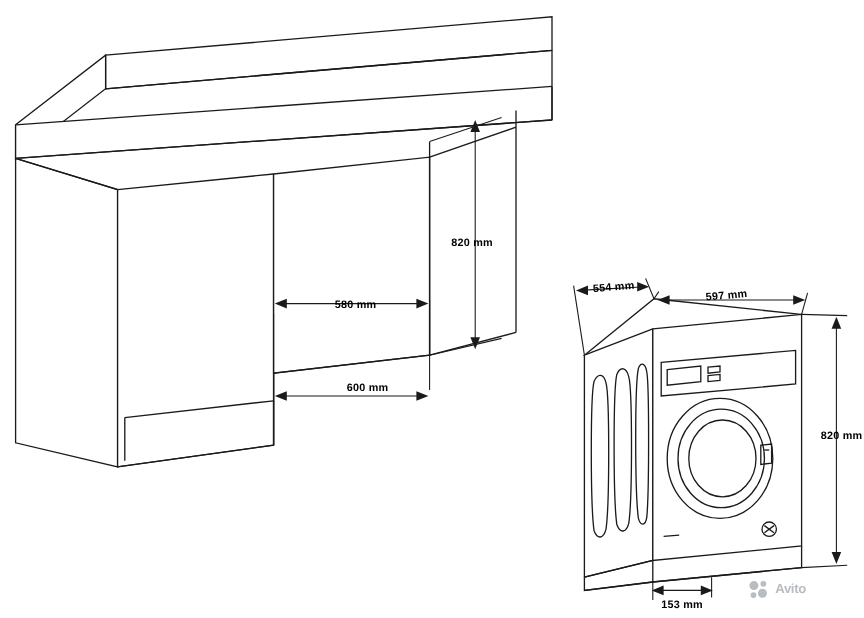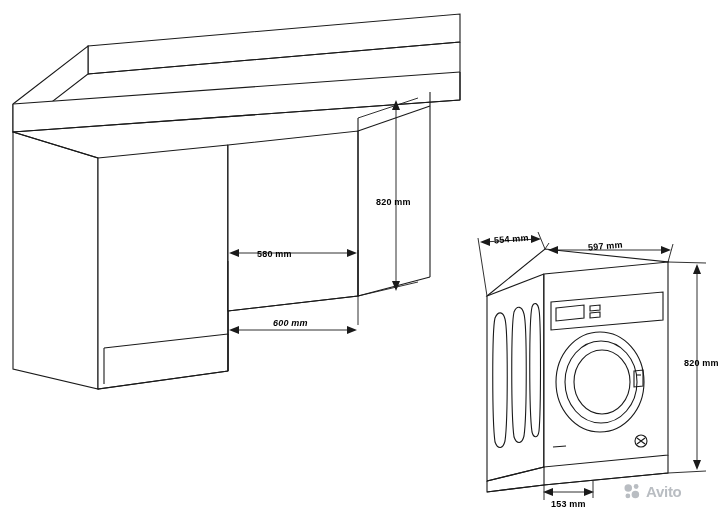--- a/index.html
+++ b/index.html
@@ -190,7 +190,7 @@
 
   <div class="dim-label" style="left:376px; top:197px;">820 mm</div>
 
-  <div class="dim-label" style="left:257px; top:249px;">580 mm</div>
+  <div class="dim-label" style="left:279px; top:249px;">580 mm</div>
 
   <div class="dim-label" style="left:273px; top:318px;font-style:italic;">600 mm</div>
 

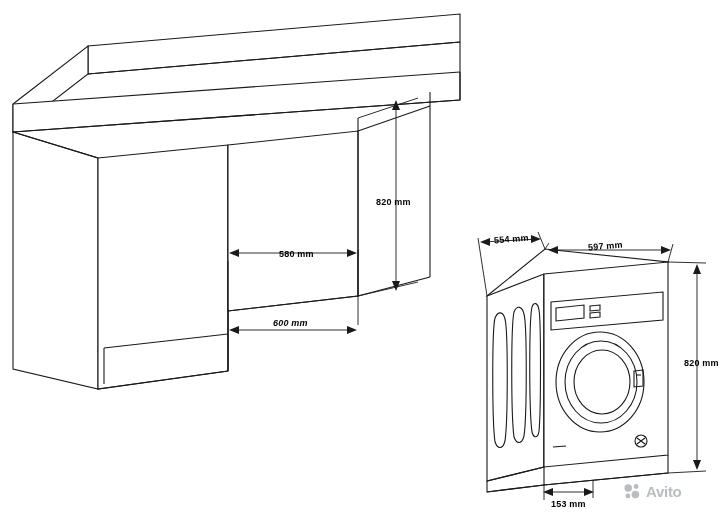--- a/index.html
+++ b/index.html
@@ -192,7 +192,7 @@
 
   <div class="dim-label" style="left:279px; top:249px;">580 mm</div>
 
-  <div class="dim-label" style="left:273px; top:318px;font-style:italic;">600 mm</div>
+  <div class="dim-label" style="left:289px; top:318px;">600 mm</div>
 
   <div class="dim-label" style="left:494px; top:234px; transform:rotate(-5deg);">554 mm</div>
 

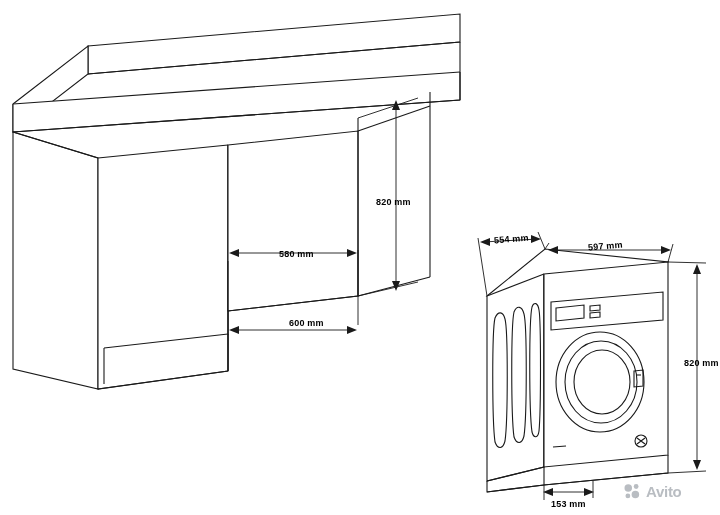--- a/index.html
+++ b/index.html
@@ -41,7 +41,7 @@
   }
   .watermark-text {
     font-family: "Liberation Sans", sans-serif;
-    font-size: 15px;
+    font-size: 11px;
     font-weight: bold;
     color: #b9bdc2;
     letter-spacing: -0.3px;

